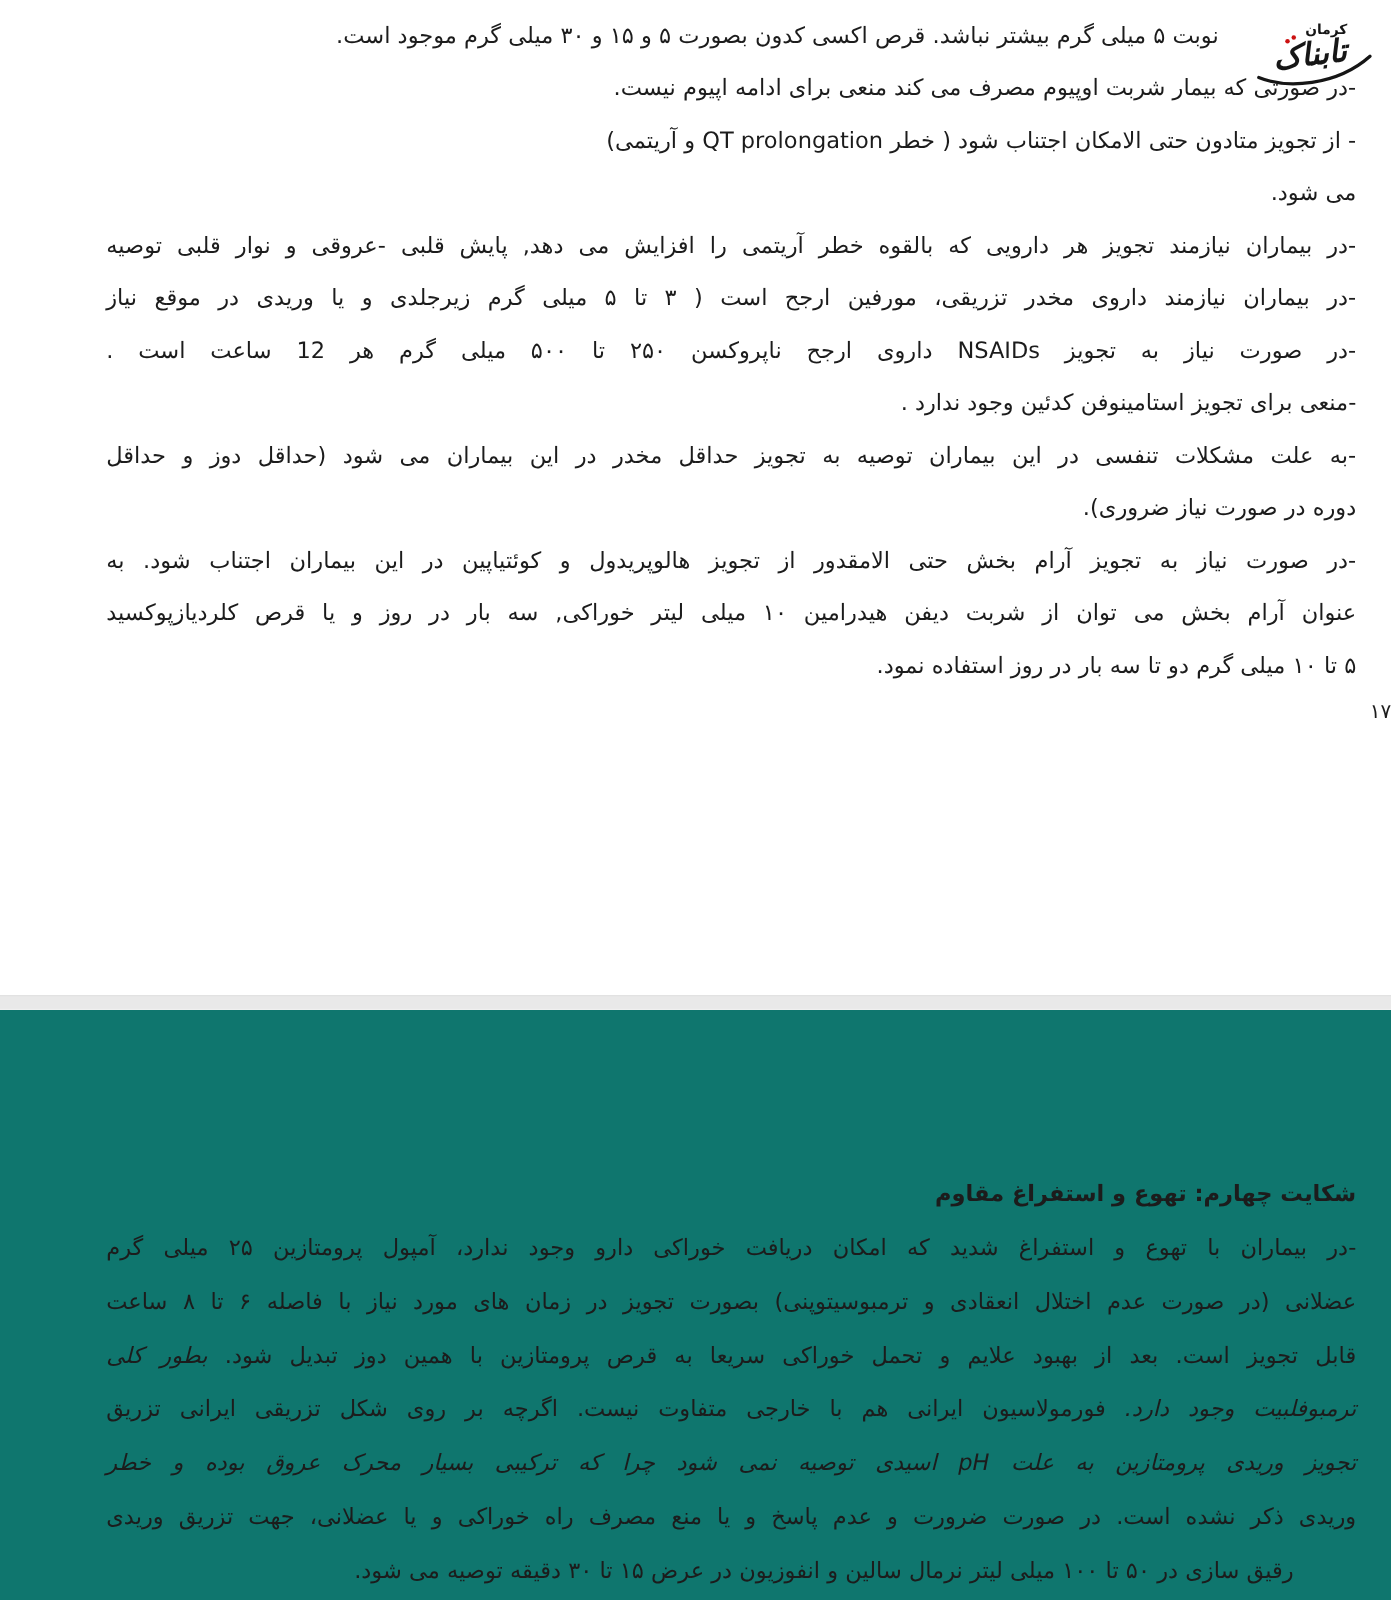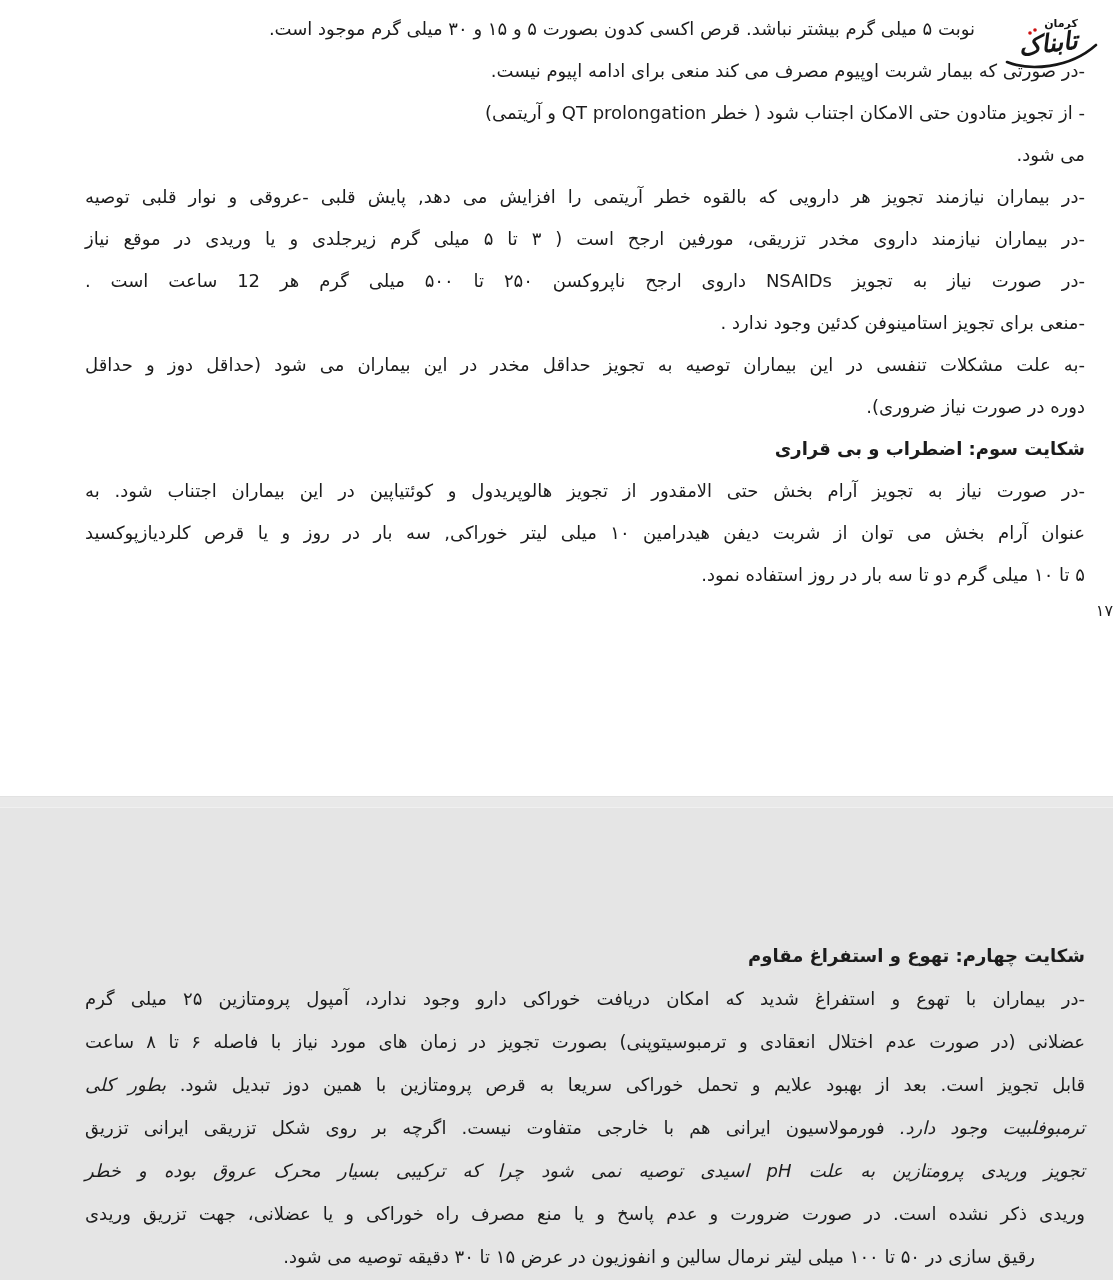--- a/index.html
+++ b/index.html
@@ -73,7 +73,6 @@
       <div class="line"><span>-منعی برای تجویز استامینوفن کدئین وجود ندارد .</span></div>
       <div class="line fill"><span>-به علت مشکلات تنفسی در این بیماران توصیه به تجویز حداقل مخدر در این بیماران می شود (حداقل دوز و حداقل</span></div>
       <div class="line"><span>دوره در صورت نیاز ضروری).</span></div>
-      <div class="line heading"><span>شکایت سوم: اضطراب و بی قراری</span></div>
       <div class="line fill"><span>-در صورت نیاز به تجویز آرام بخش حتی الامقدور از تجویز هالوپریدول و کوئتیاپین در این بیماران اجتناب شود. به</span></div>
       <div class="line fill"><span>عنوان آرام بخش می توان از شربت دیفن هیدرامین ۱۰ میلی لیتر خوراکی, سه بار در روز و یا قرص کلردیازپوکسید</span></div>
       <div class="line"><span>۵ تا ۱۰  میلی گرم دو تا سه بار در روز استفاده نمود.</span></div>

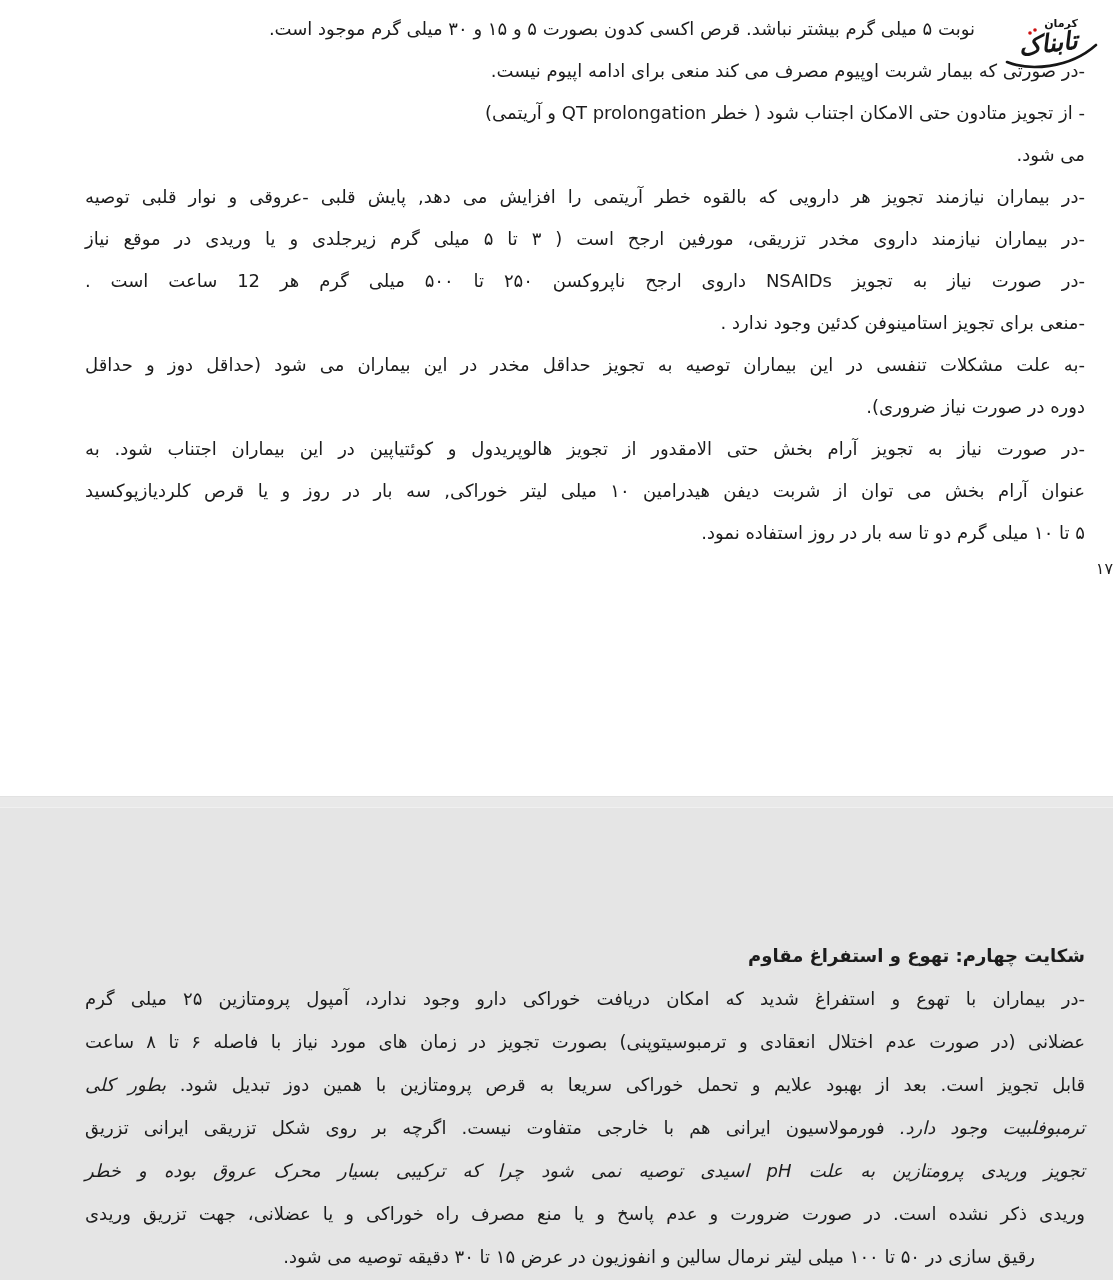--- a/index.html
+++ b/index.html
@@ -13,7 +13,7 @@
   .page{position:absolute;left:0;width:1113px;}
   #page-1{top:0;height:796px;background:#ffffff;}
   #page-divider{position:absolute;top:796px;left:0;width:1113px;height:12px;background:#e9e9e9;border-top:1px solid #e2e2e2;border-bottom:1px solid #f0f0f0;box-sizing:border-box;}
-  #page-2{top:808px;height:472px;background:#e5e5e5;}
+  #page-2{top:808px;height:472px;background:#0f766e;}
 
   .textblock{
     padding:8px 28px 0 85px;

